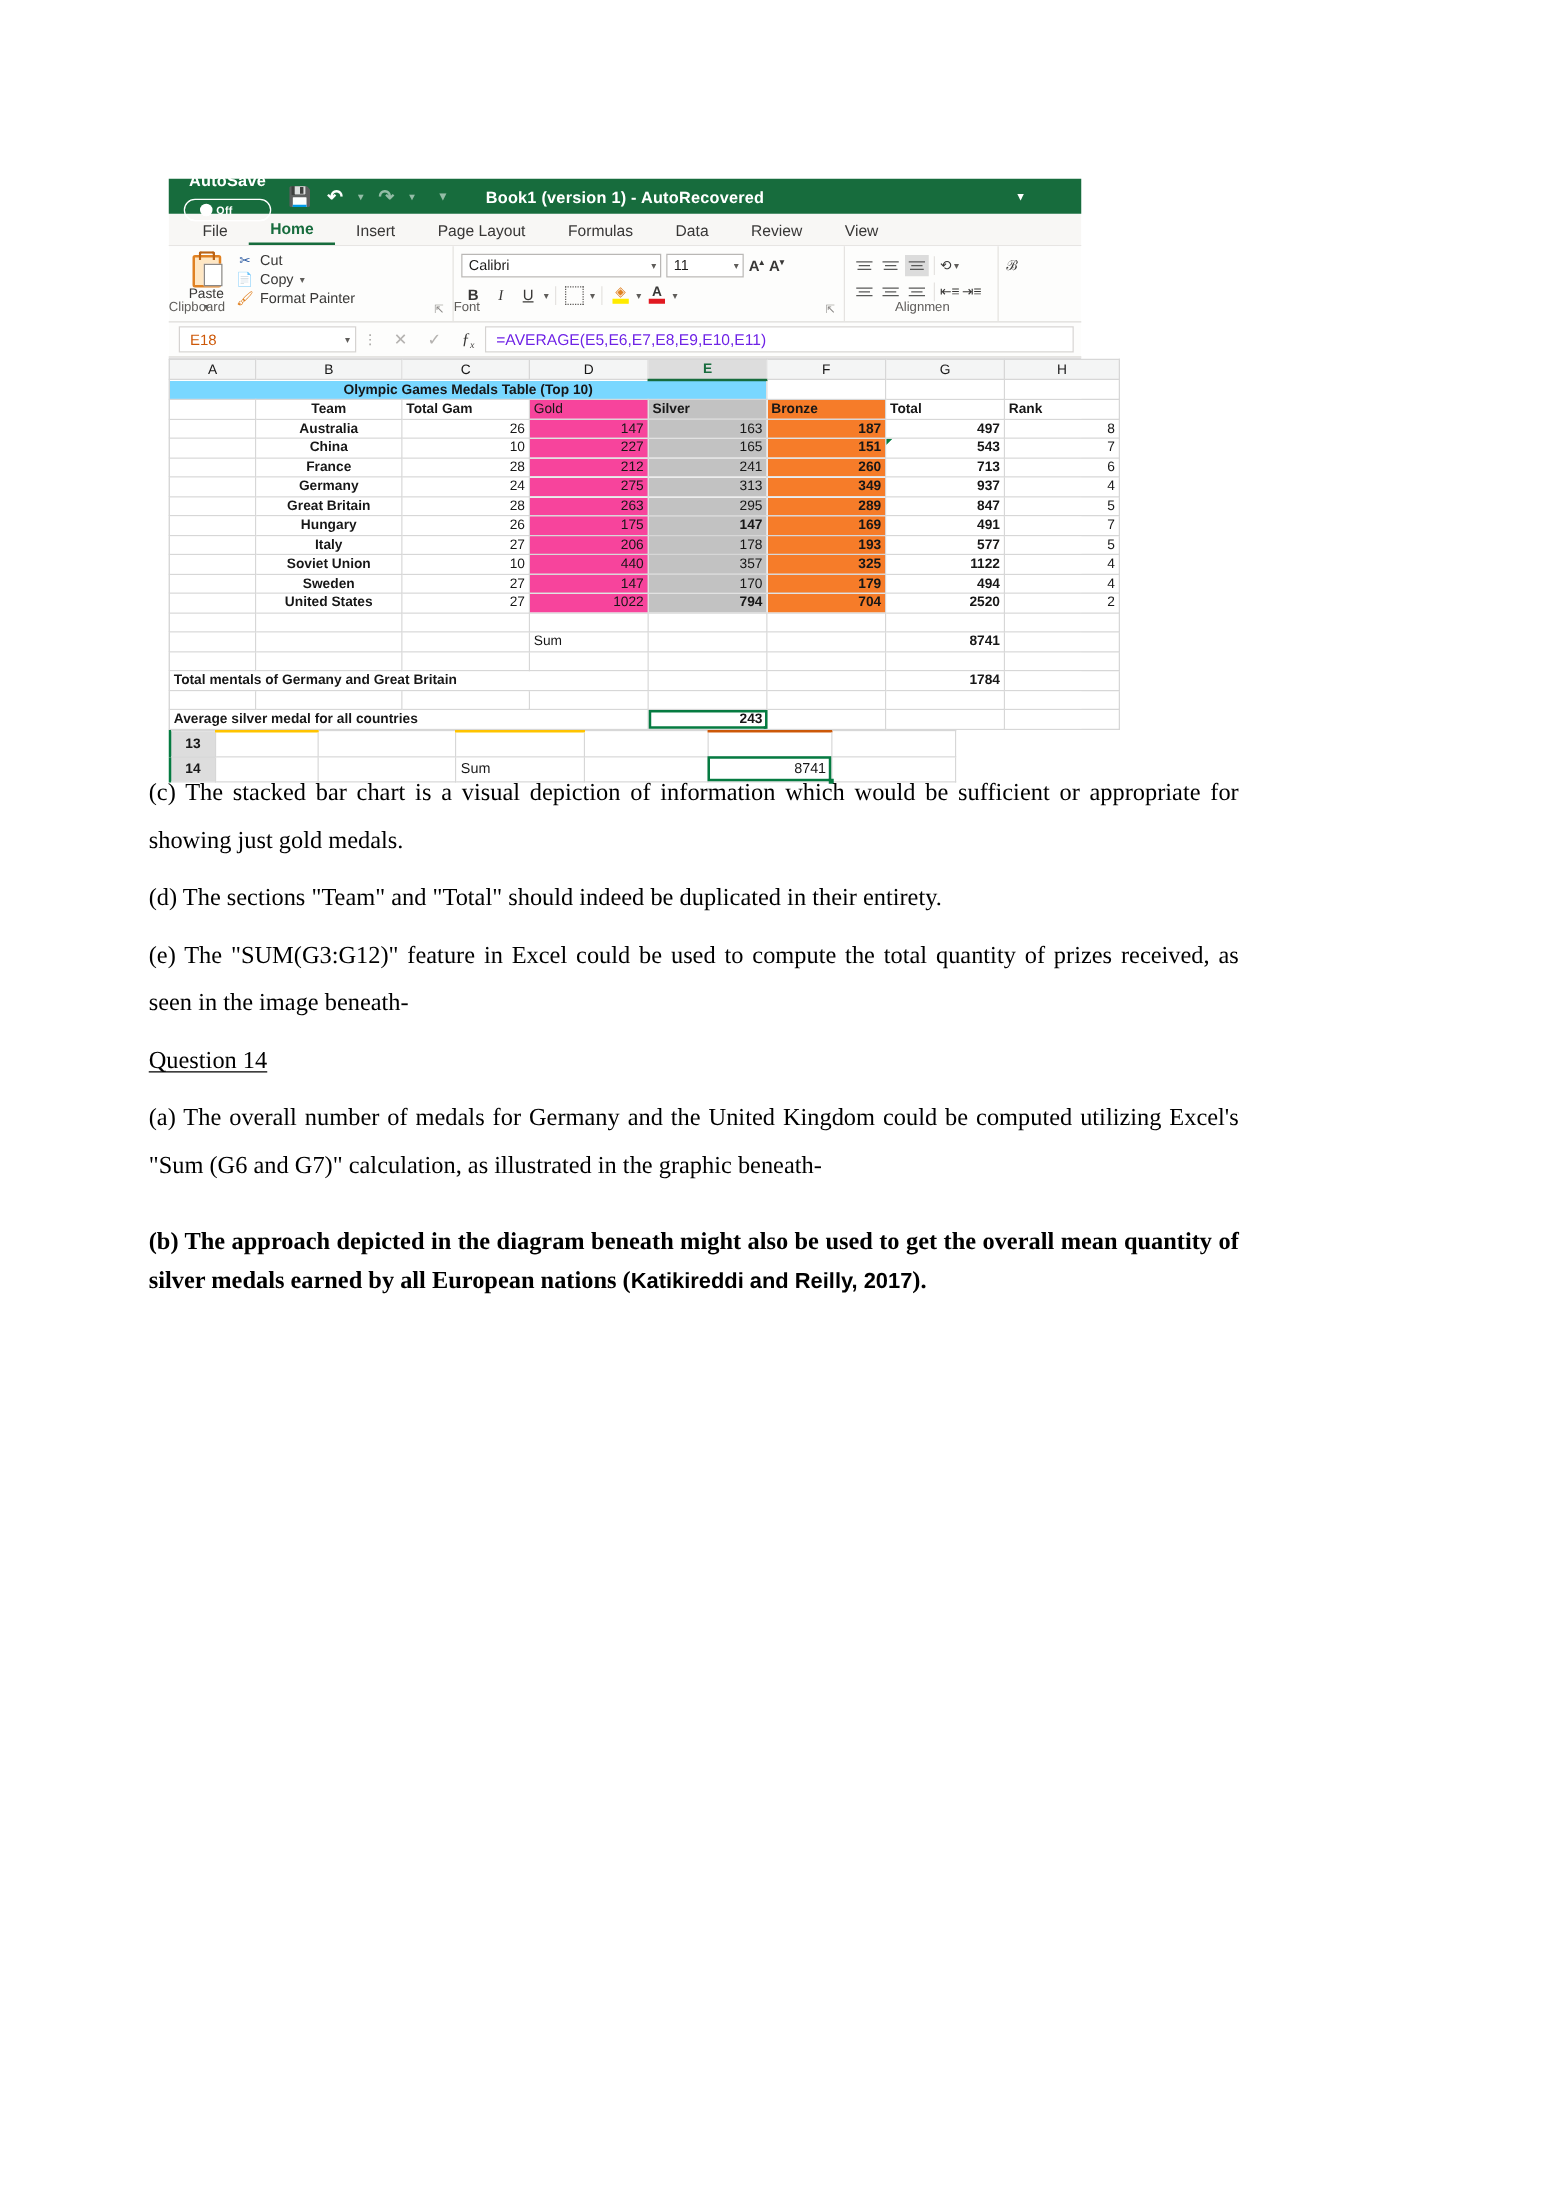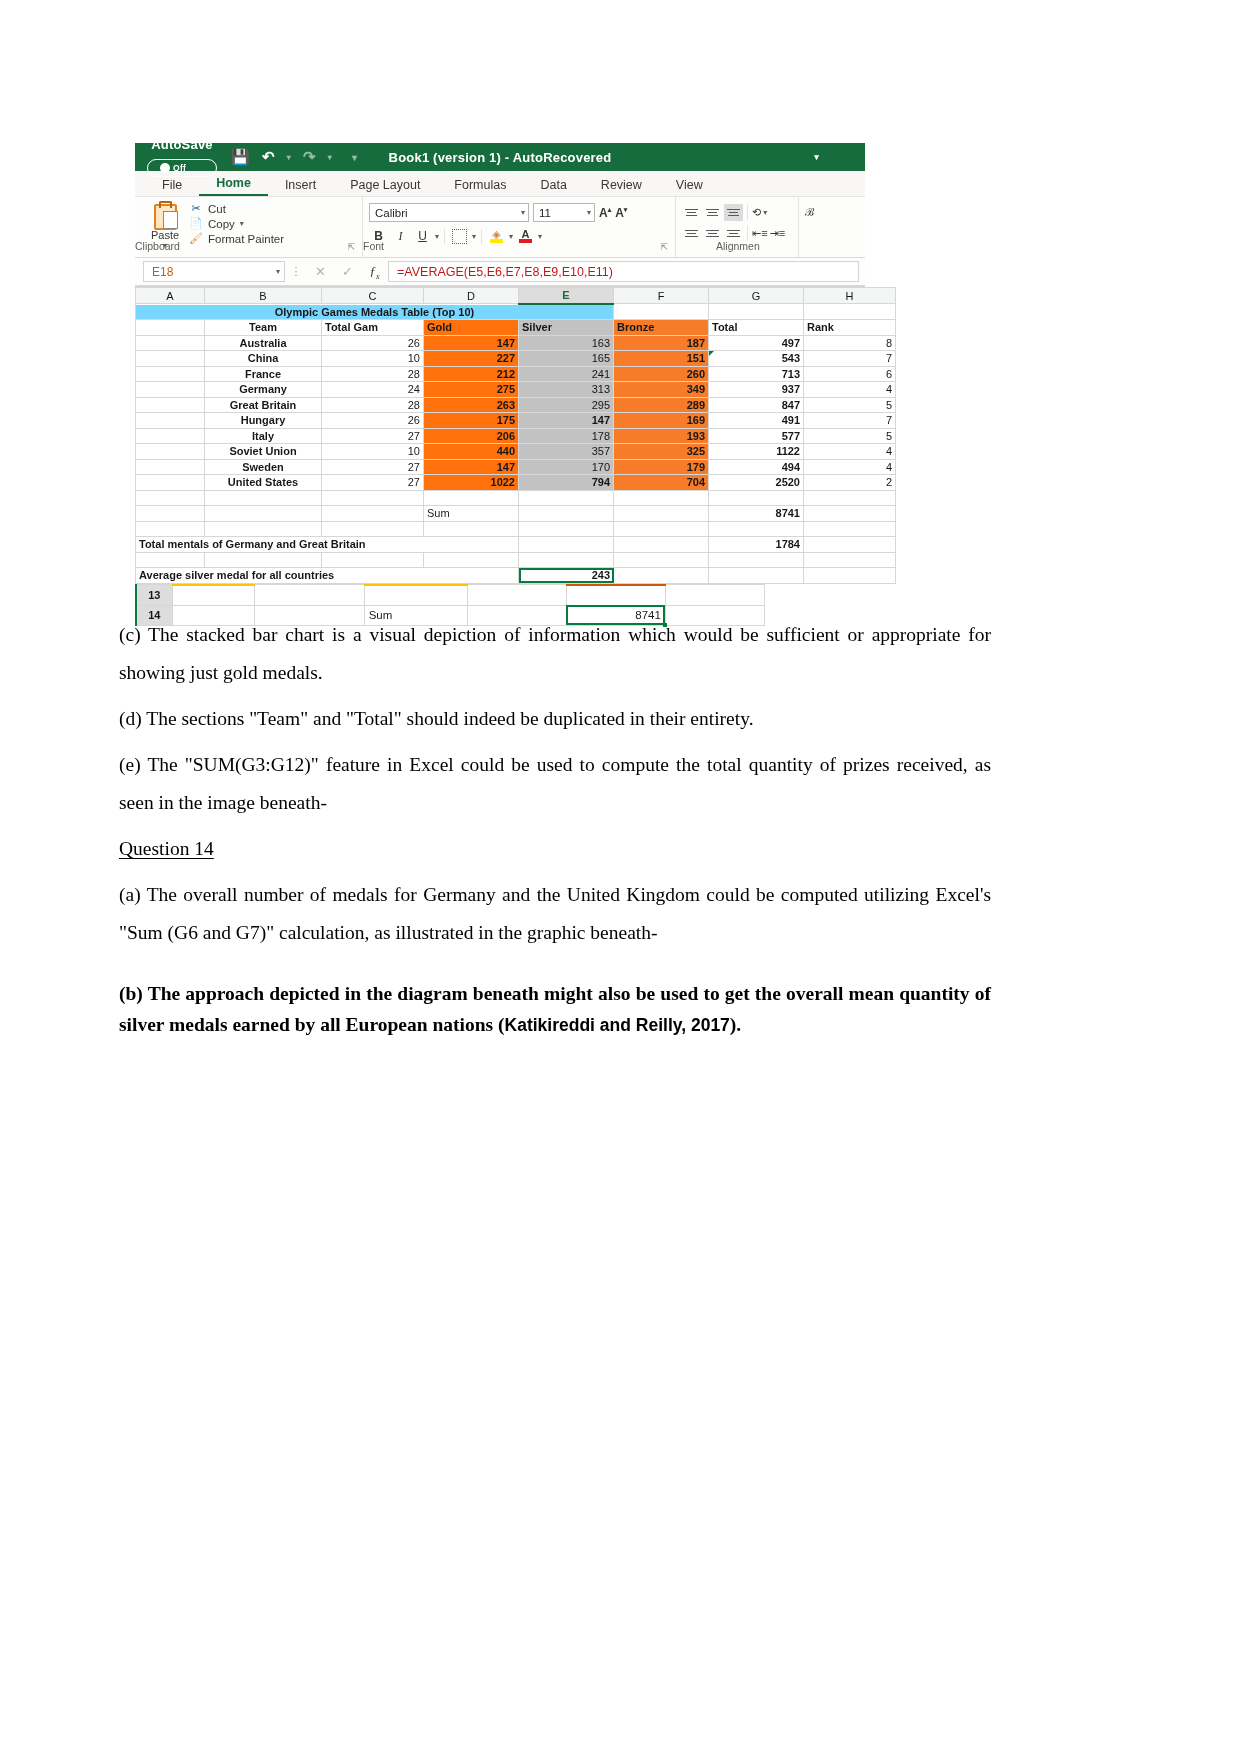--- a/index.html
+++ b/index.html
@@ -151,7 +151,7 @@
     flex:1; height:19px; margin-right:6px;
     border:1px solid #d2d0ce; border-left:1px solid #d2d0ce; background:#ffffff;
     display:flex; align-items:center; padding-left:8px;
-    font-size:12.5px; color:#b91c1c;
+    font-size:12.5px; color:#6d28d9;
   }
 
   

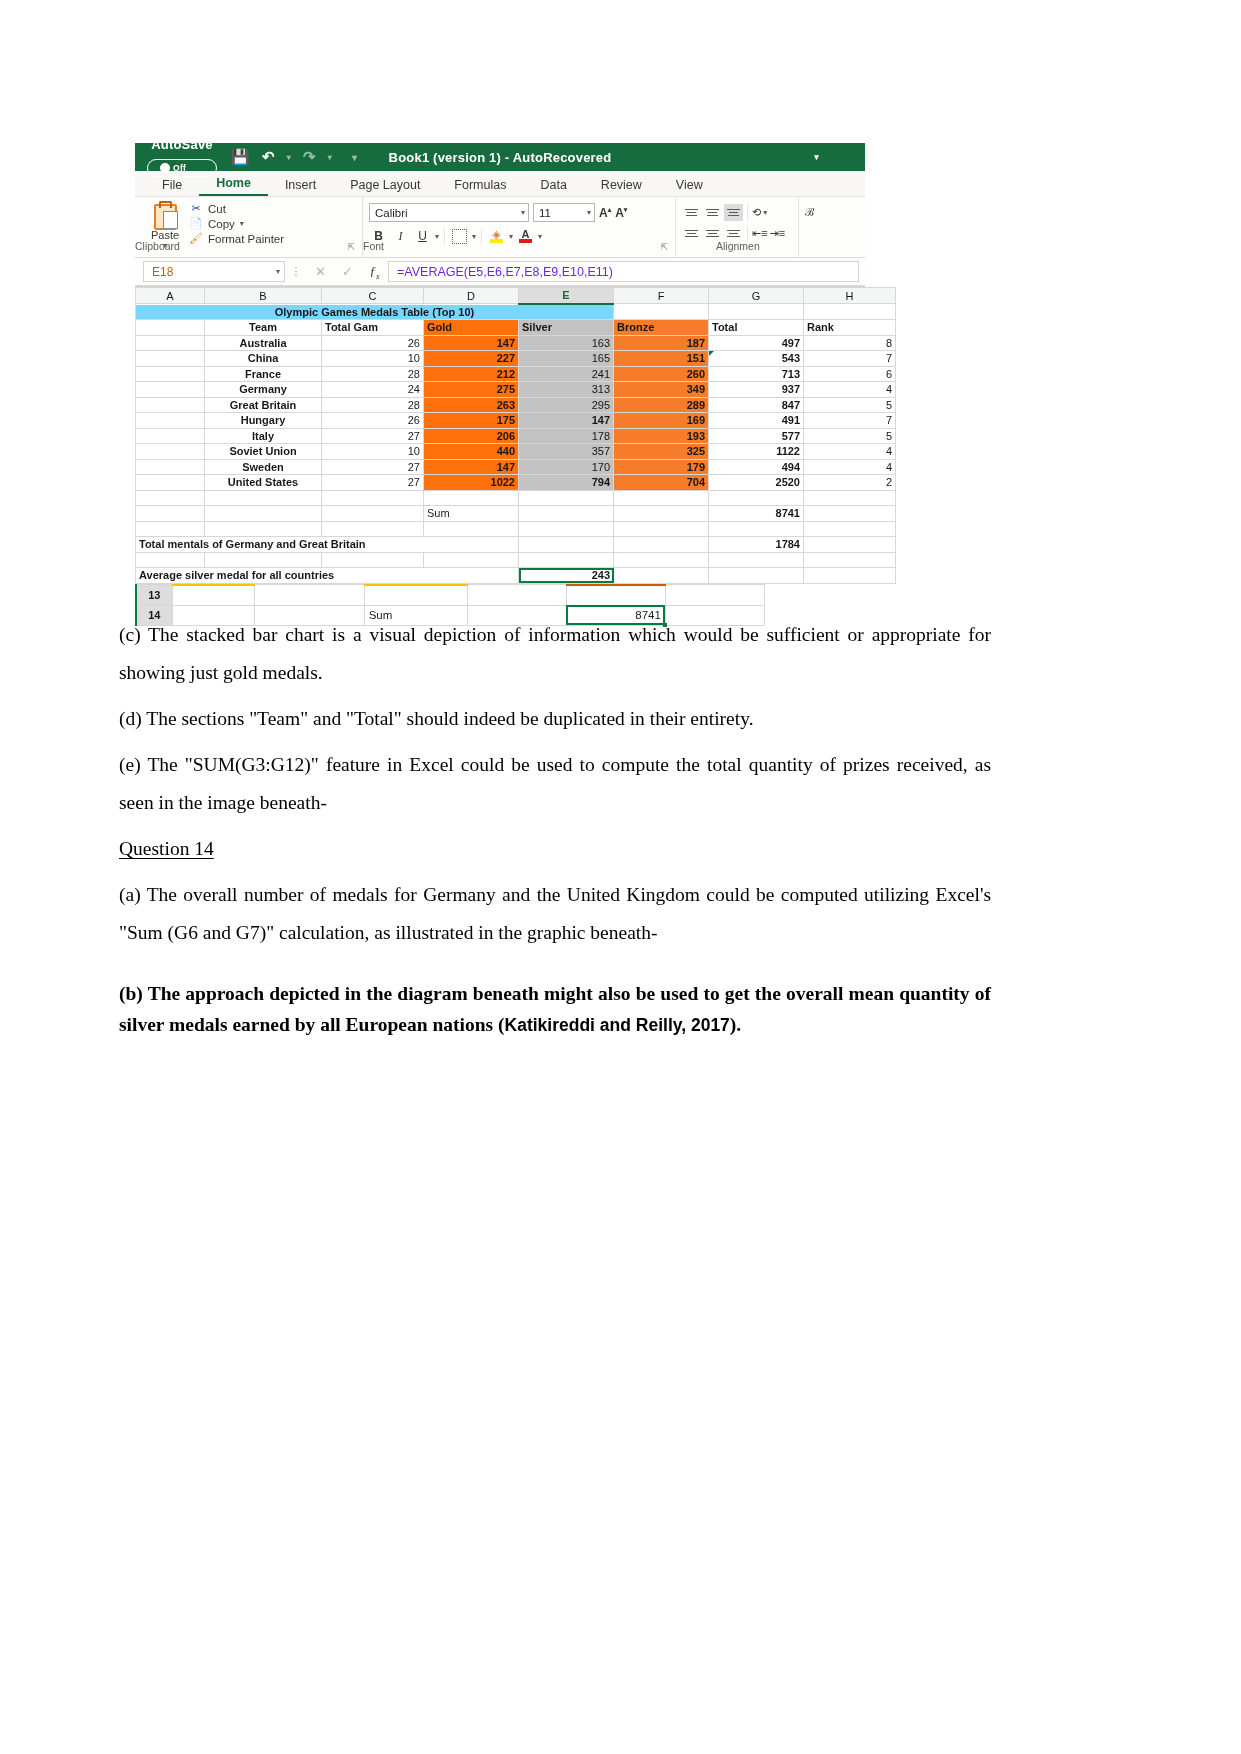--- a/index.html
+++ b/index.html
@@ -176,7 +176,7 @@
 
   .title-cell { background:#7dd3fc; text-align:center; font-weight:700; font-size:12.5px; color:#1b1b1b; }
   .hdr-cell { font-weight:700; }
-  .gold { background:#f97316; font-weight:700; color:#1b1b1b; }
+  .gold { background:#ec4899; font-weight:400; color:#1b1b1b; }
   .silver { background:#bfbfbf; color:#1b1b1b; }
   .bronze { background:#ed7d31; font-weight:700; color:#1b1b1b; }
   .num { text-align:right; }

